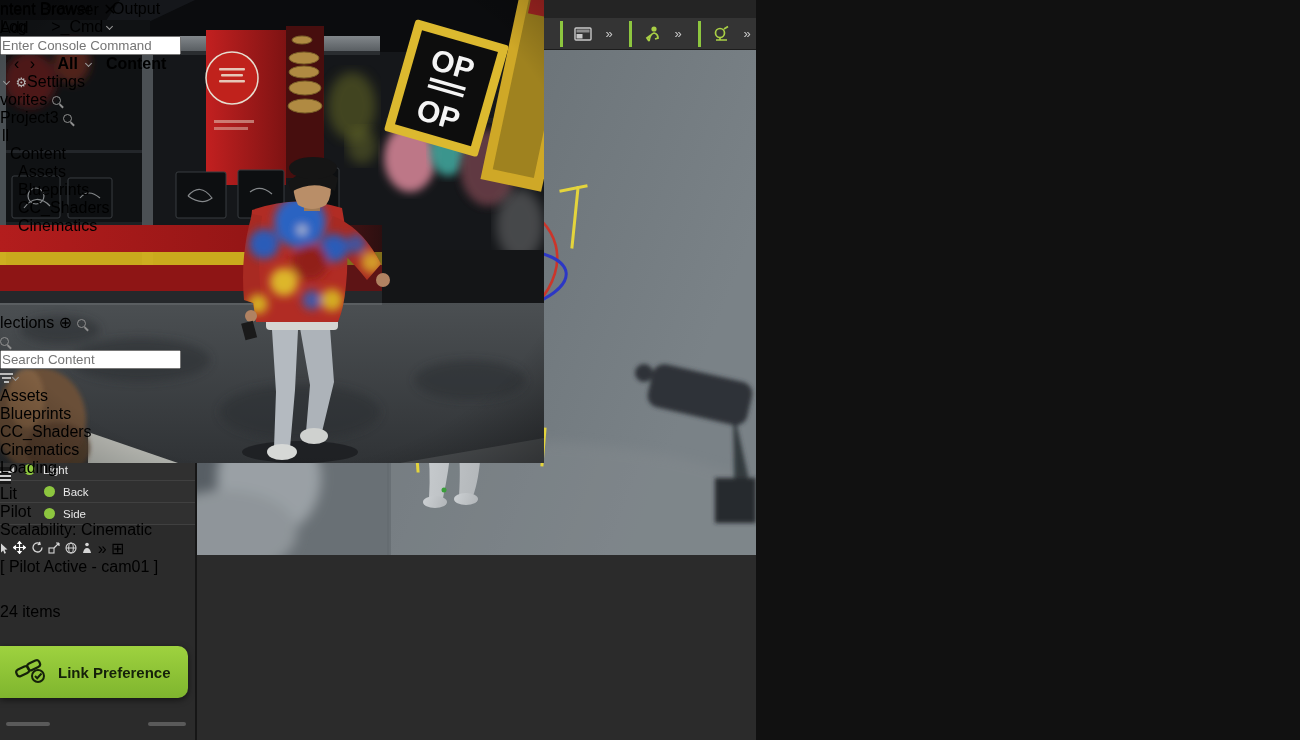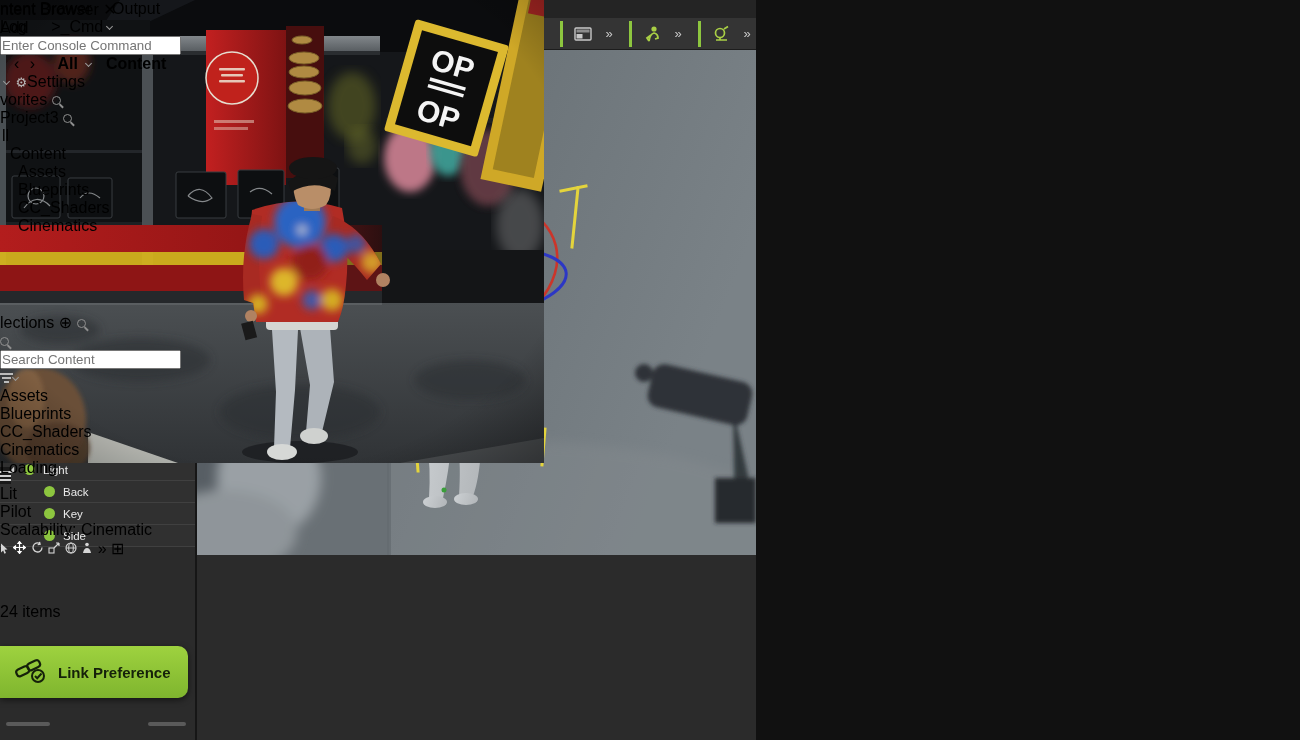--- a/index.html
+++ b/index.html
@@ -391,11 +391,6 @@
           <div class="ll-row" style="padding-left: 28px;">
             <span class="ll-arrow" style="visibility: hidden;"></span>
             <span class="ll-dot"></span>
-            <span class="ll-label">Key</span>
-          </div>
-          <div class="ll-row" style="padding-left: 28px;">
-            <span class="ll-arrow" style="visibility: hidden;"></span>
-            <span class="ll-dot"></span>
             <span class="ll-label">Side</span>
           </div>
         </div>

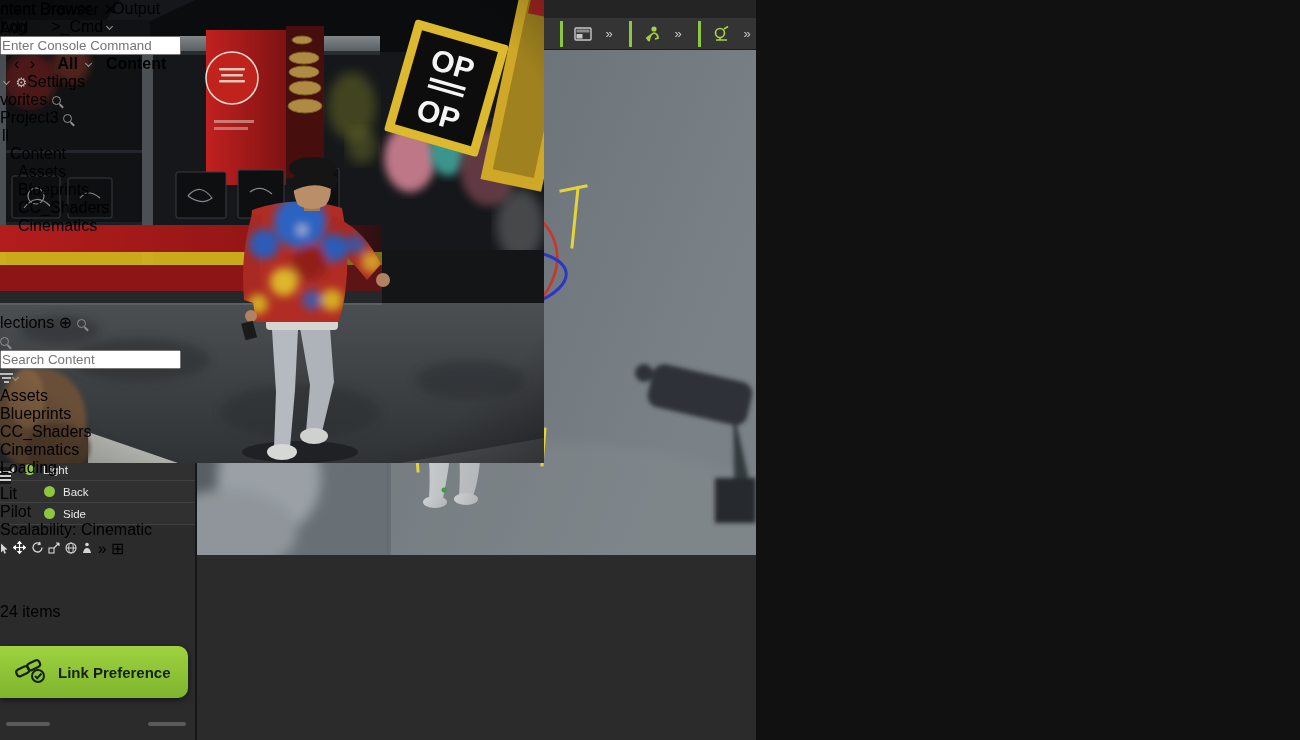--- a/index.html
+++ b/index.html
@@ -842,6 +842,11 @@
           </svg></span>
     <span class="vpi" style="left:475px">»</span>
     <span class="vpi" style="left:500px">⊞</span>
+    <div class="pilot-row">
+      <span class="pic1"></span>
+      <span class="pic2"></span>
+      <span class="pilot-txt">[ Pilot Active - cam01 ]</span>
+    </div>
   </div>
 
   <div id="ue-cb" class="ab">

